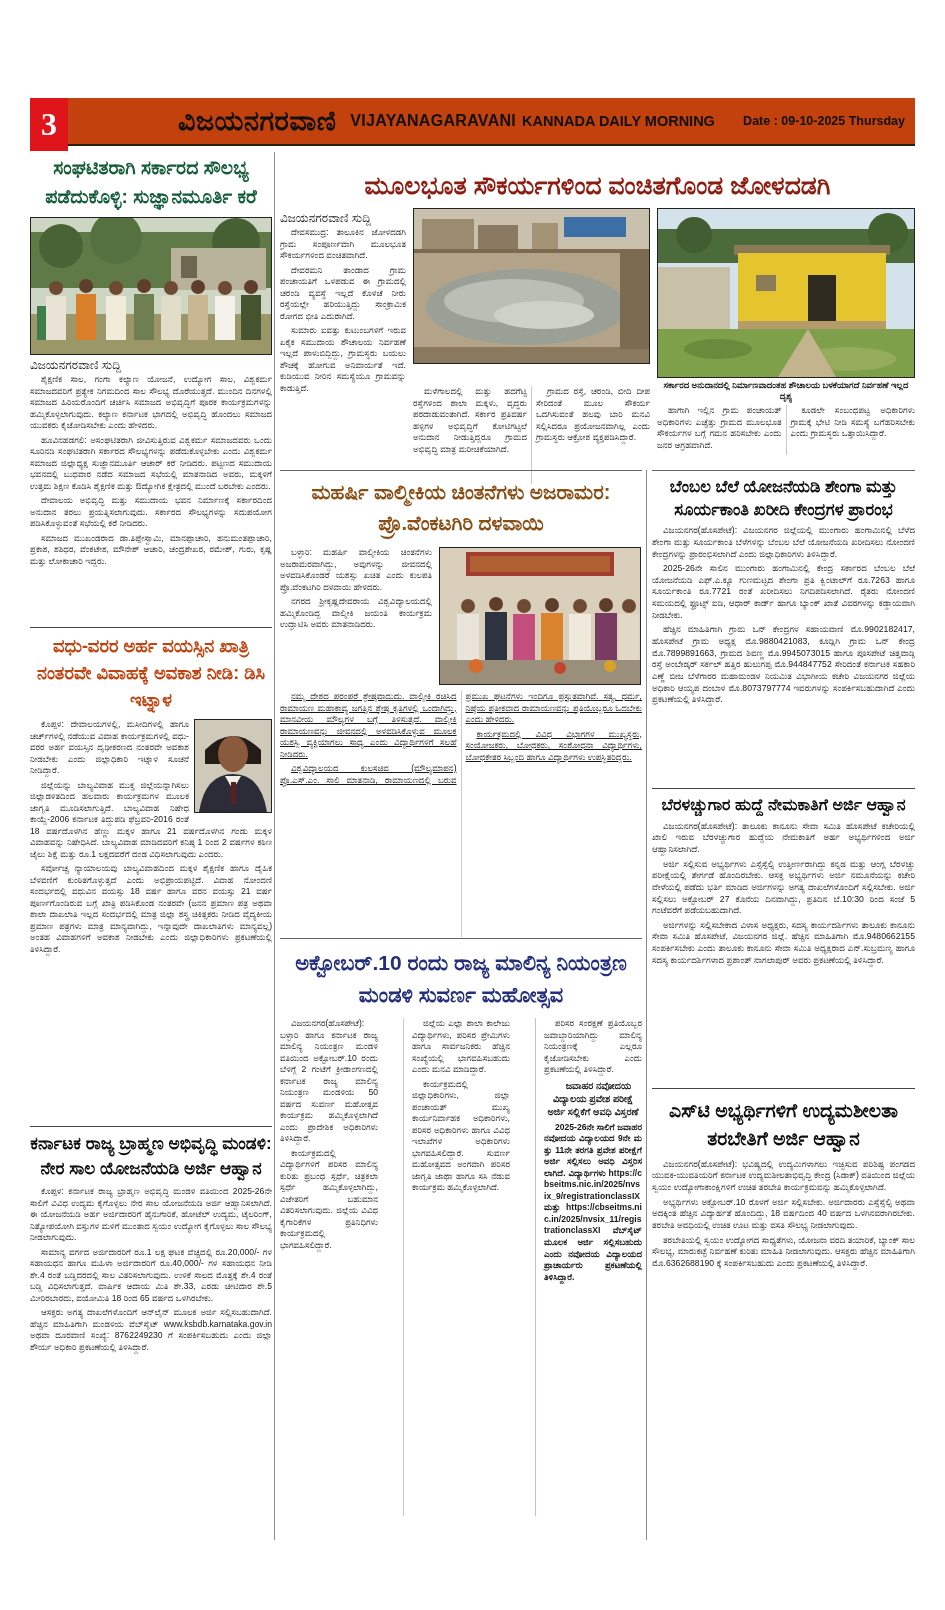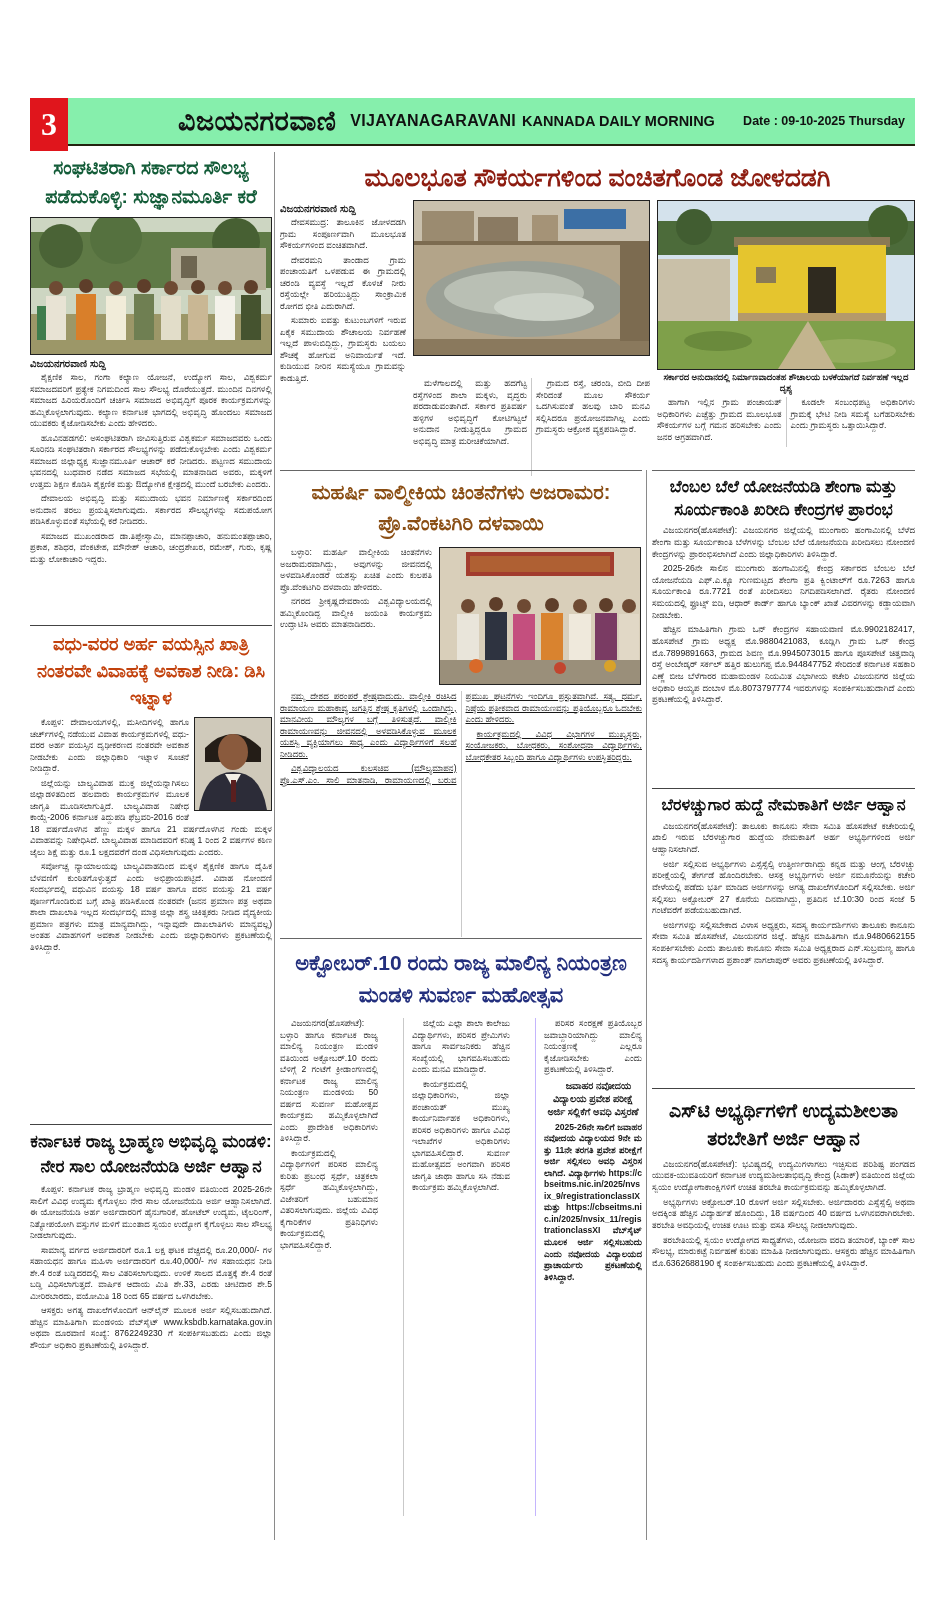--- a/index.html
+++ b/index.html
@@ -7,7 +7,7 @@
         font-family:"Liberation Sans","DejaVu Sans",sans-serif;color:#1a1a1a;overflow:hidden;}
   .abs{position:absolute;}
   
-  .hdr-band{left:68px;top:98px;width:847px;height:46px;background:#86efac;display:flex;align-items:center;border-bottom:2px solid #23230f;text-align:right;}
+  .hdr-band{left:68px;top:98px;width:847px;height:46px;background:#c2410c;display:flex;align-items:center;border-bottom:2px solid #23230f;text-align:right;}
   .hdr-num{left:30px;top:98px;width:38px;height:53px;background:#e0151c;color:#fff;display:flex;align-items:center;justify-content:center;
            font-family:"Liberation Serif",serif;font-size:32px;font-weight:bold;}
   .kn-title{font-size:27px;font-weight:bold;color:#111;margin-left:110px;letter-spacing:0.5px;}

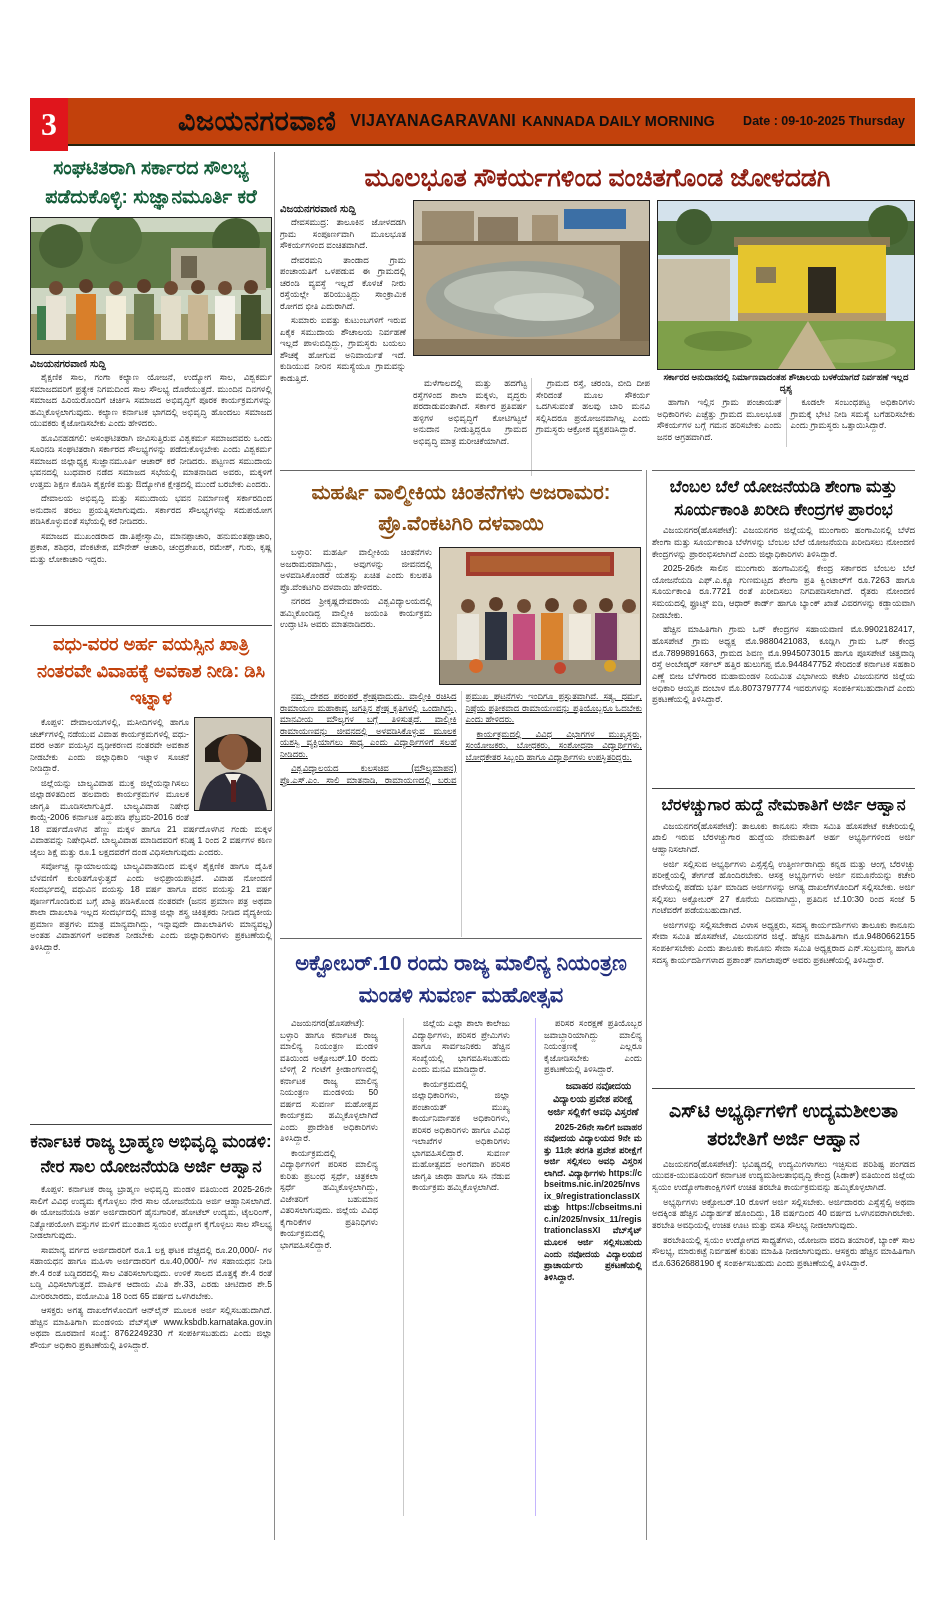--- a/index.html
+++ b/index.html
@@ -24,7 +24,7 @@
   .caption{font-size:8.5px;font-weight:bold;text-align:center;line-height:1.3;margin-top:2px;}
   .hl{font-weight:bold;text-align:center;}
   .hl-green{font-size:19px;line-height:1.5;color:#135c38;margin:2px 0 6px 0;}
-  .hl-red{font-size:25px;line-height:1.2;color:#8d1c10;margin:12px 0 8px 0;}
+  .hl-red{font-size:25px;line-height:1.2;color:#8d1c10;margin:20px 0 8px 0;}
   .hl-brown{font-size:20px;line-height:1.55;color:#8a4e14;margin:6px 0 8px 0;}
   .hl-navy{font-size:21px;line-height:1.5;color:#232f7d;margin:8px 0 8px 0;}
   .hl-black-lg{font-size:18px;line-height:1.5;color:#c2410c;margin:4px 0 5px 0;}

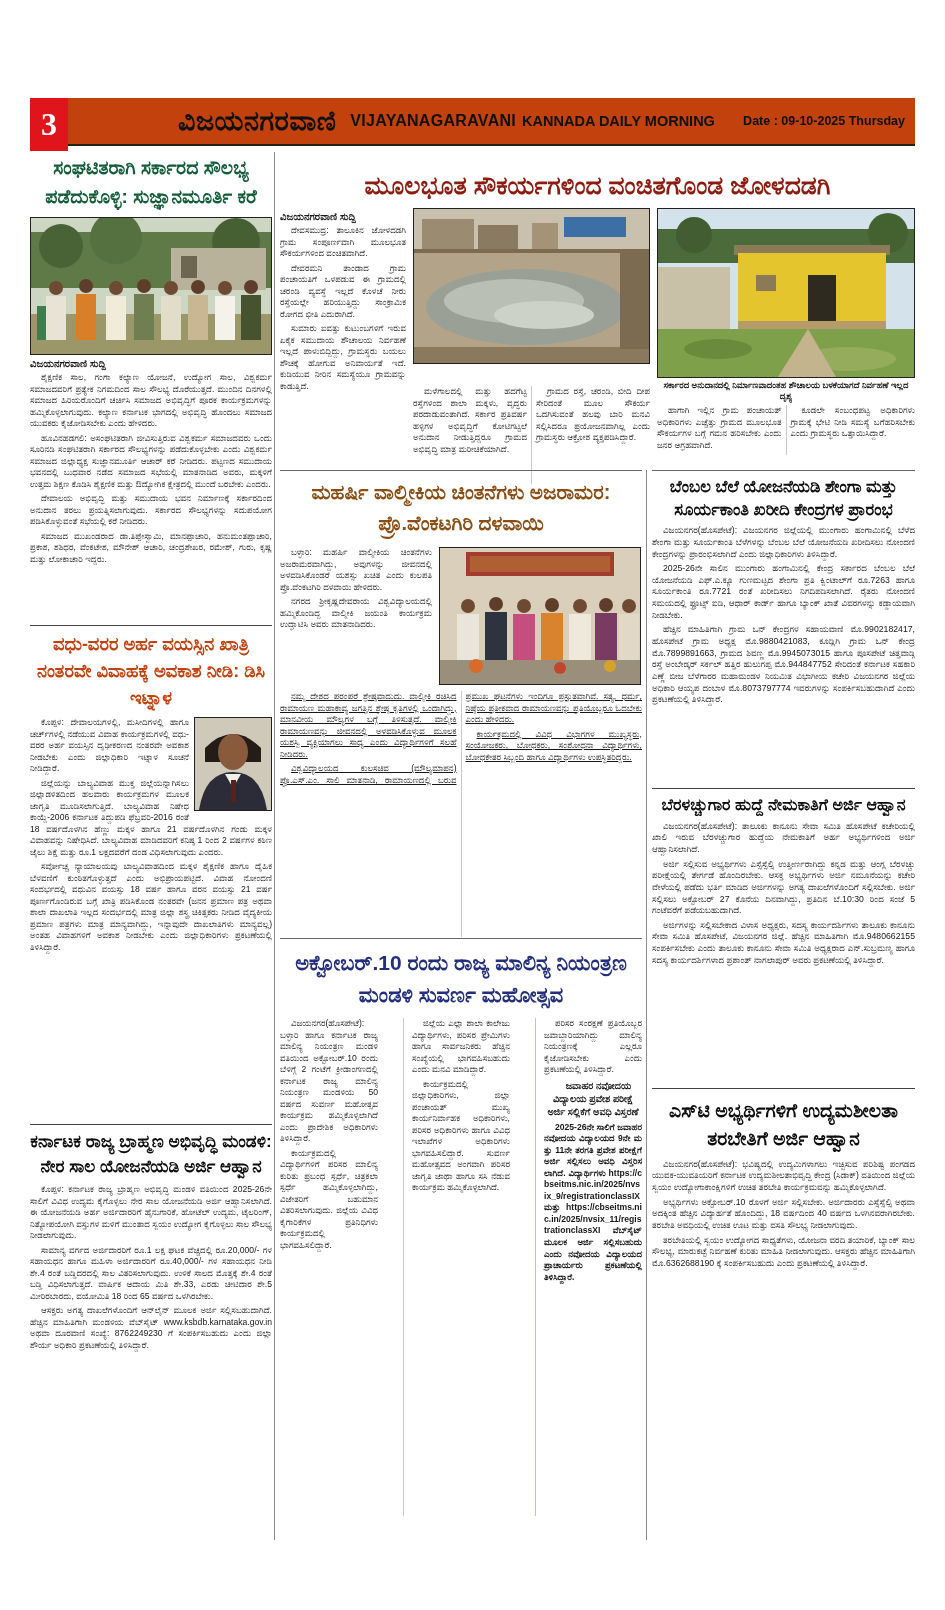--- a/index.html
+++ b/index.html
@@ -20,7 +20,7 @@
   
   .body-text{font-size:8.6px;line-height:1.34;text-align:justify;color:#171717;overflow:hidden;}
   .body-text p{margin:0 0 3px 0;text-indent:11px;}
-  .byline{font-size:10px;font-weight:bold;margin:3px 0 2px 0;}
+  .byline{font-size:12px;font-weight:normal;margin:3px 0 2px 0;}
   .caption{font-size:8.5px;font-weight:bold;text-align:center;line-height:1.3;margin-top:2px;}
   .hl{font-weight:bold;text-align:center;}
   .hl-green{font-size:19px;line-height:1.5;color:#135c38;margin:2px 0 6px 0;}

